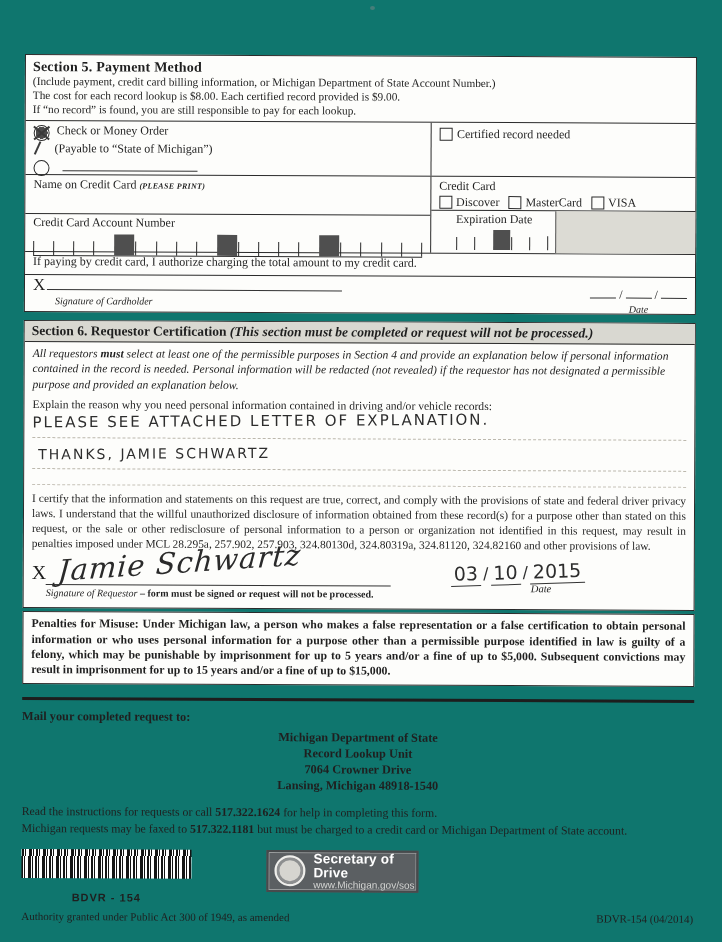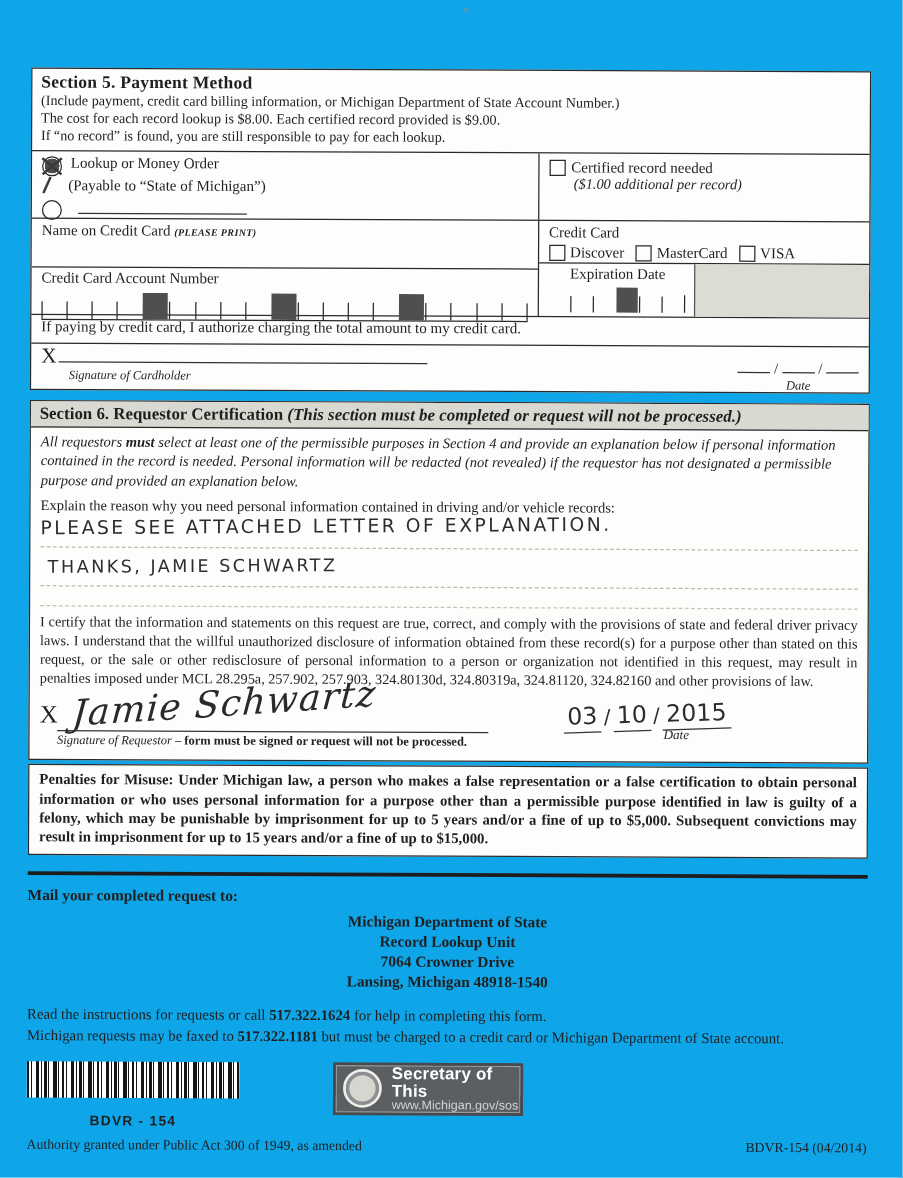--- a/index.html
+++ b/index.html
@@ -3,7 +3,7 @@
 <meta charset="utf-8">
 <style>
   html,body{margin:0;padding:0;}
-  .page{position:relative;width:722px;height:942px;background:#0ea5e9;overflow:hidden;
+  .page{position:relative;width:722px;height:942px;background:#0f766e;overflow:hidden;
         font-family:"Liberation Serif",serif;color:#1f1f1f;}
   .speck{position:absolute;left:370px;top:6px;width:5px;height:4px;background:#8a8a8a;border-radius:50%;opacity:.45;}
   .content{position:absolute;left:25px;top:54px;width:672px;transform:rotate(0.25deg);transform-origin:top left;}

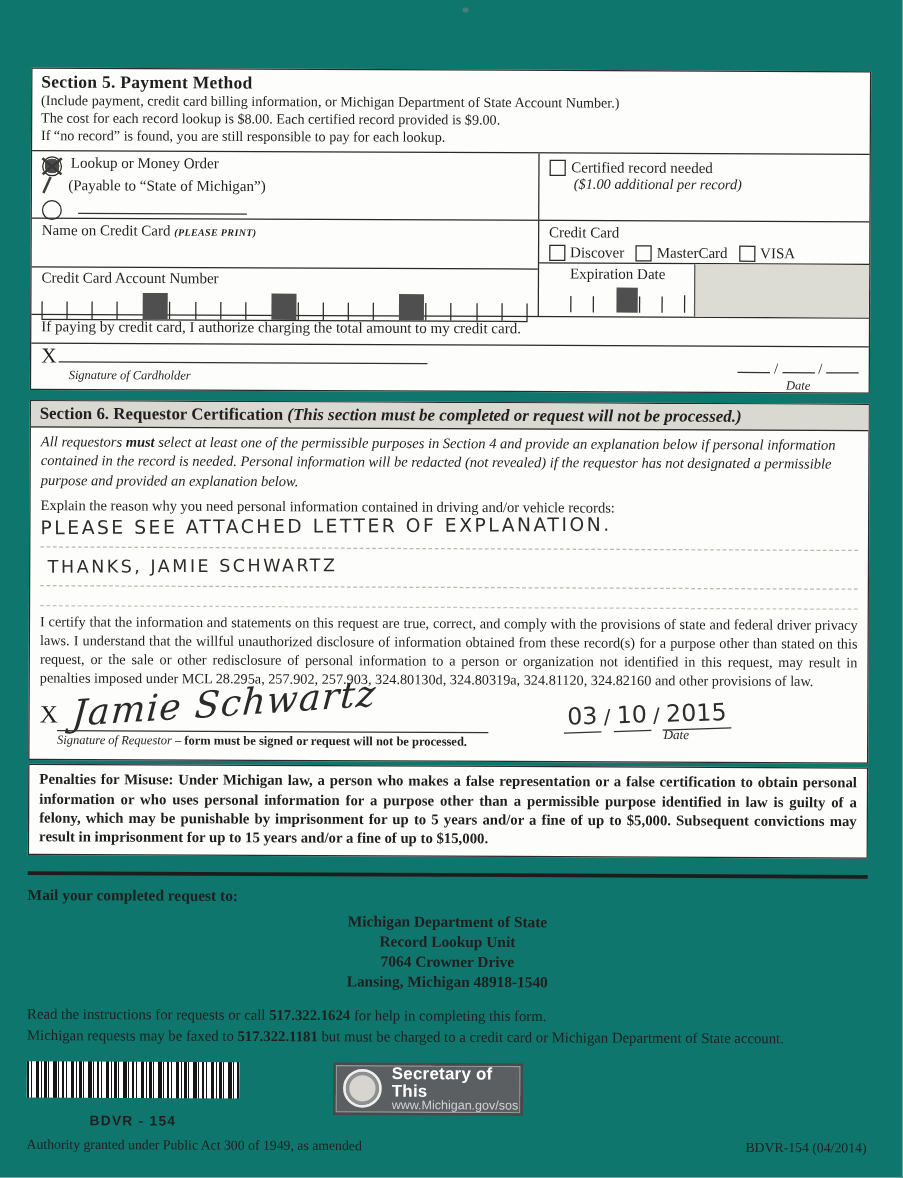--- a/index.html
+++ b/index.html
@@ -130,7 +130,7 @@
             <span class="radio marked">
                 <span class="pen-tail"></span>
               </span>
-            <span>Lookup or Money Order</span>
+            <span>Check or Money Order</span>
           </div>
           <div class="opt-sub">(Payable to “State of Michigan”)</div>
           <div class="opt" style="margin-top:3px;">

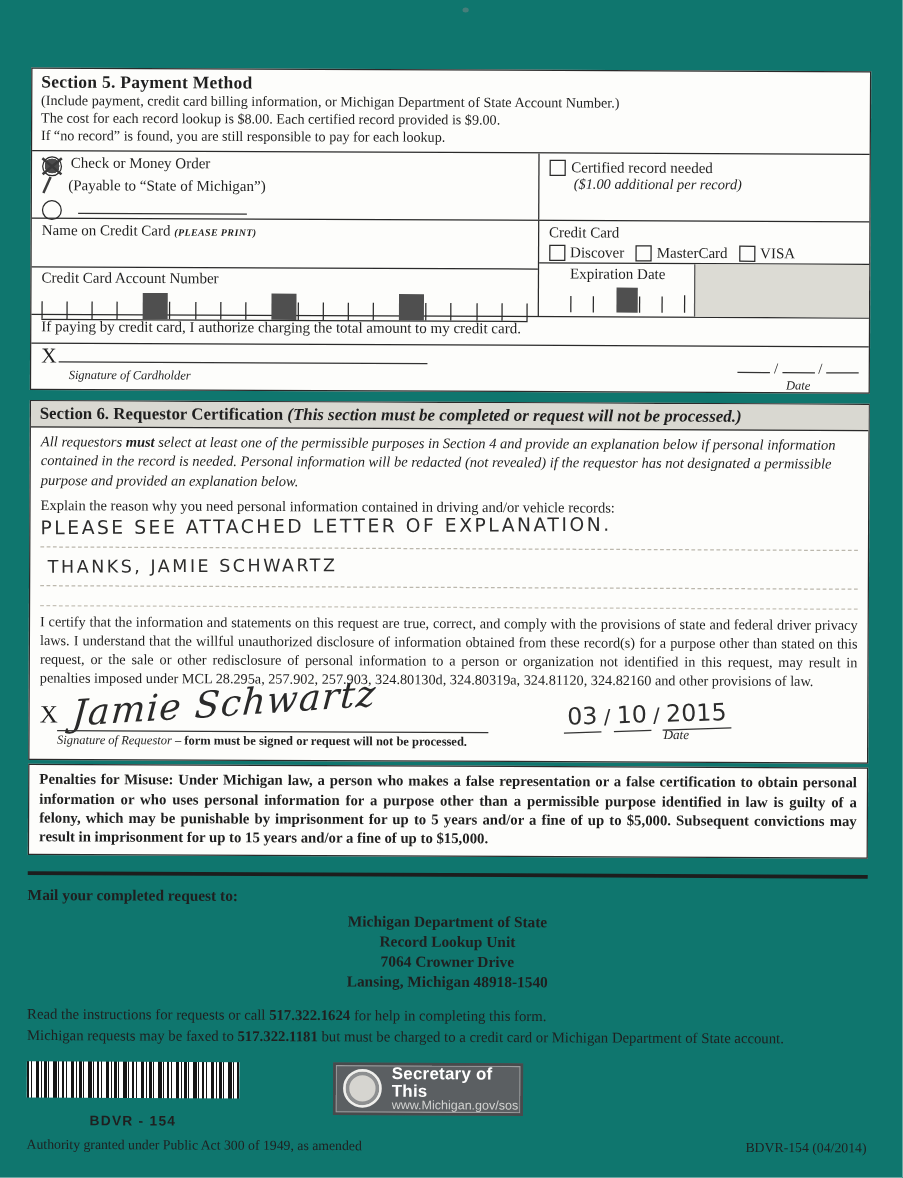--- a/index.html
+++ b/index.html
@@ -143,7 +143,6 @@
             <span class="cb"></span>
             <span>Certified record needed</span>
           </div>
-          <div class="cert-note">($1.00 additional per record)</div>
         </div>
       </div>
 

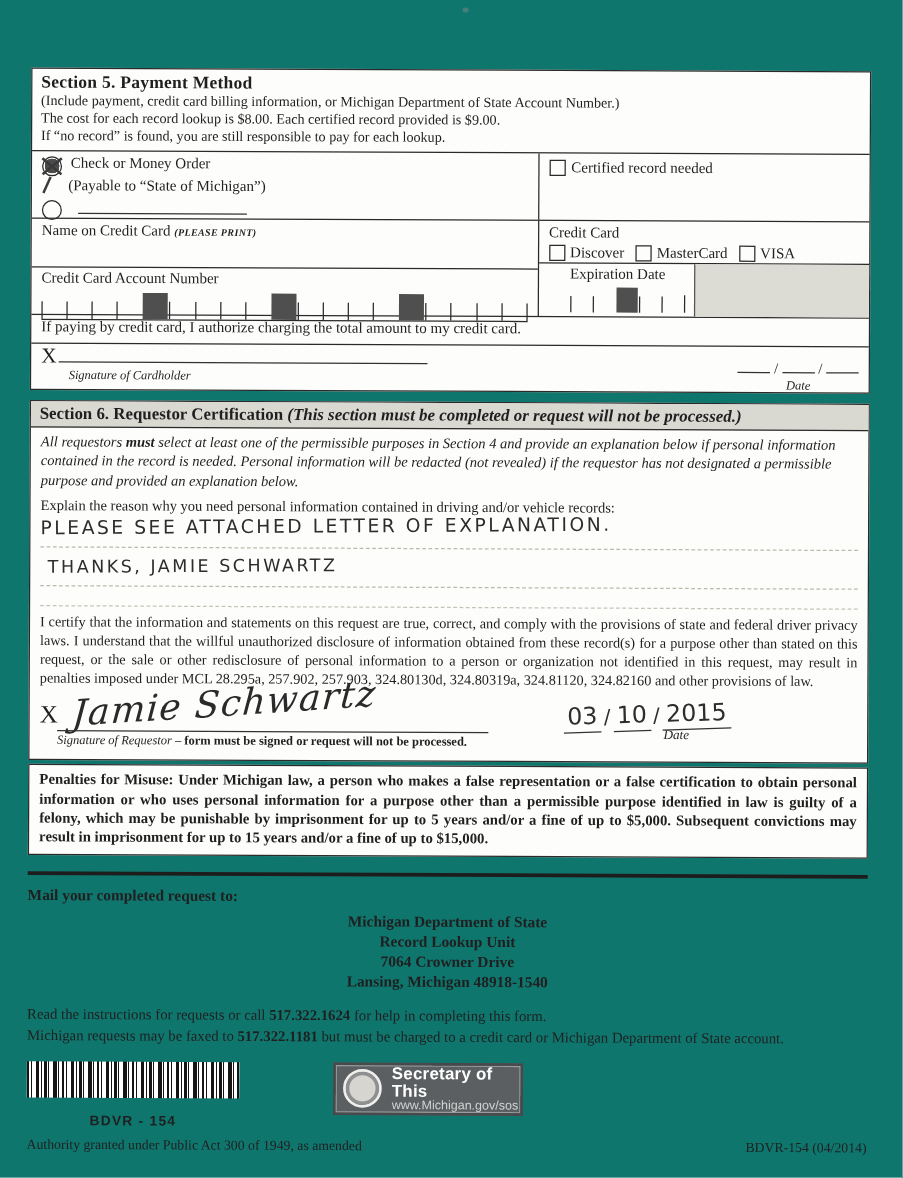--- a/index.html
+++ b/index.html
@@ -298,7 +298,7 @@
       <div class="sos-badge">
         <span class="seal"></span>
         <span class="sos-text">
-          <div class="sos-title">Secretary of This</div>
+          <div class="sos-title">Secretary of Drive</div>
           <div class="sos-url">www.Michigan.gov/sos</div>
         </span>
       </div>

